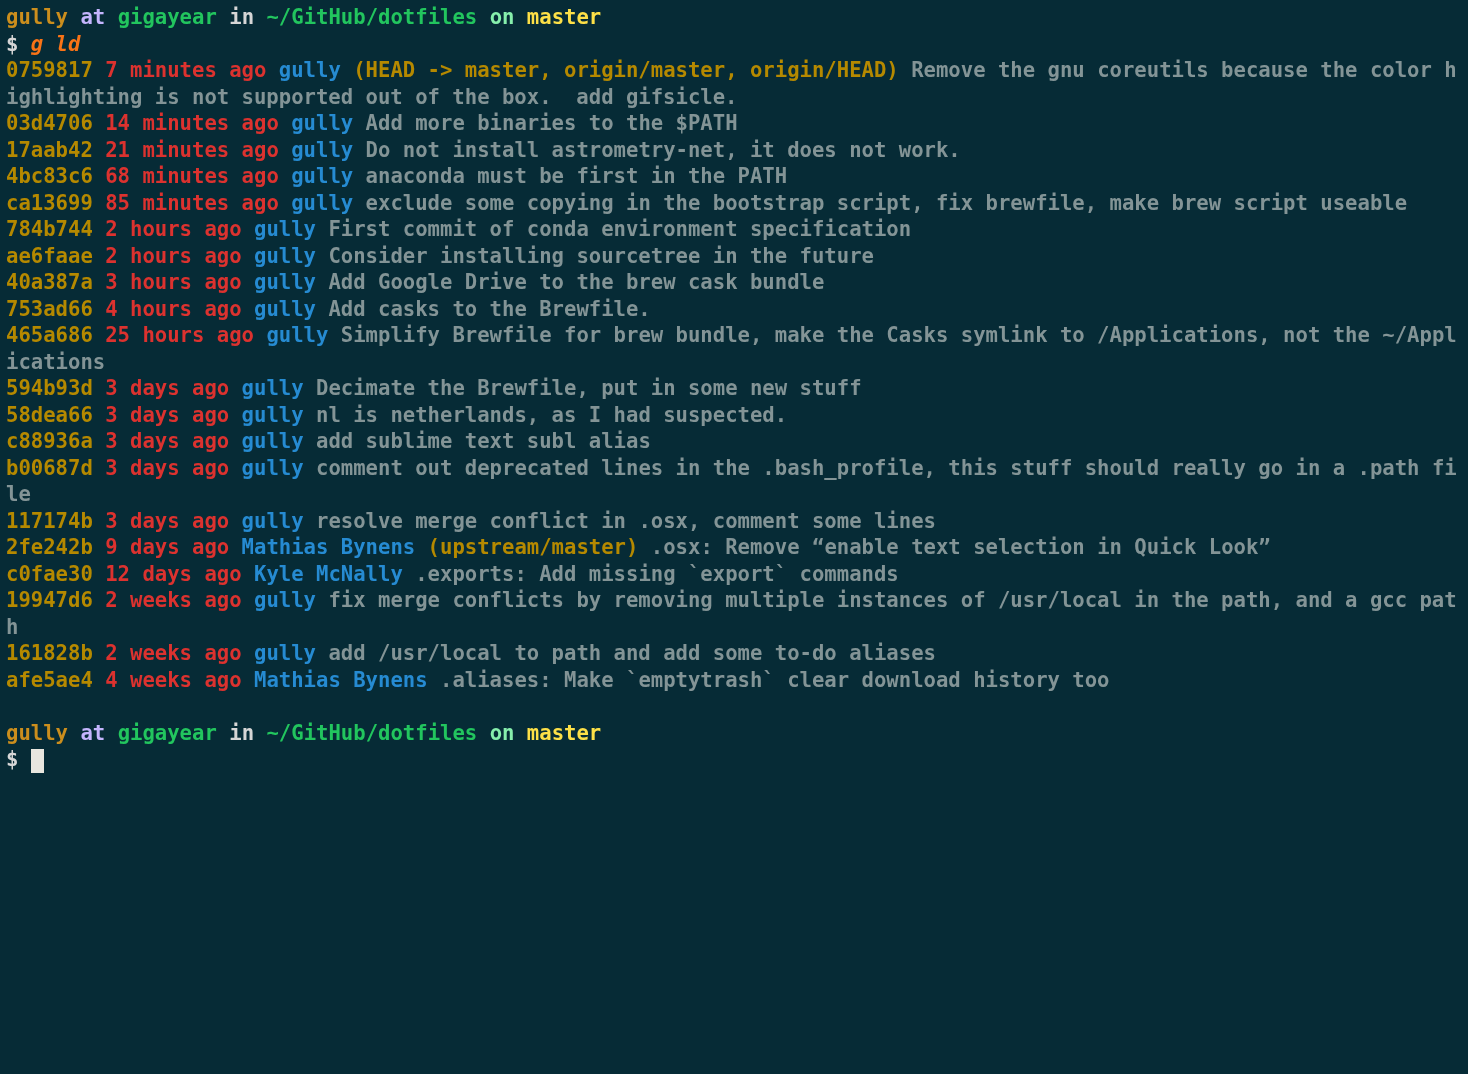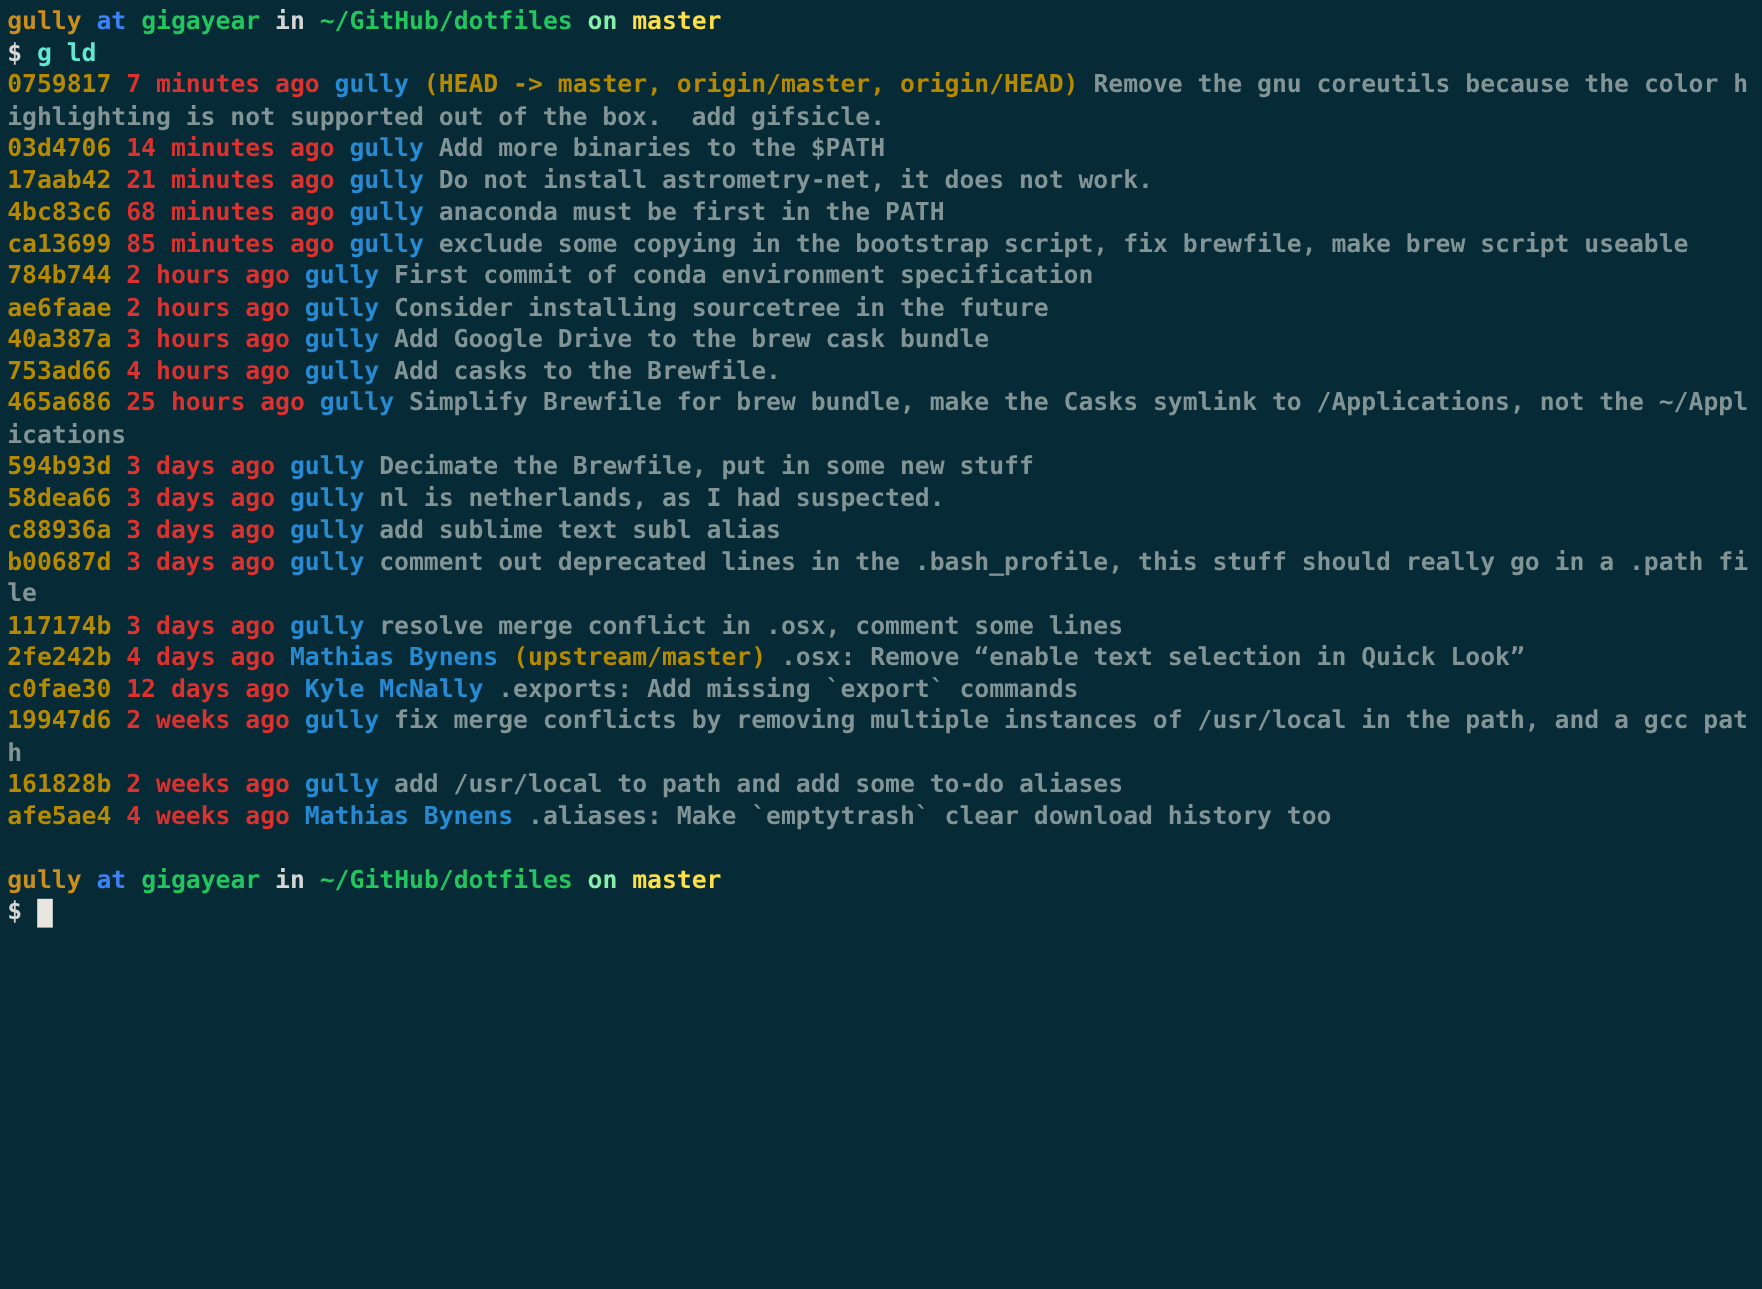--- a/index.html
+++ b/index.html
@@ -22,7 +22,7 @@
   }
   .user   { color: #cb8e1d; }
   .host   { color: #22c55e; }
-  .at     { color: #3b82f6; text-align: center; }
+  .at     { color: #c4b5fd; text-align: center; }
   .in     { color: #d6d6d6; text-align: right; }
   .on     { color: #86efac; }
   .path   { color: #22c55e; }

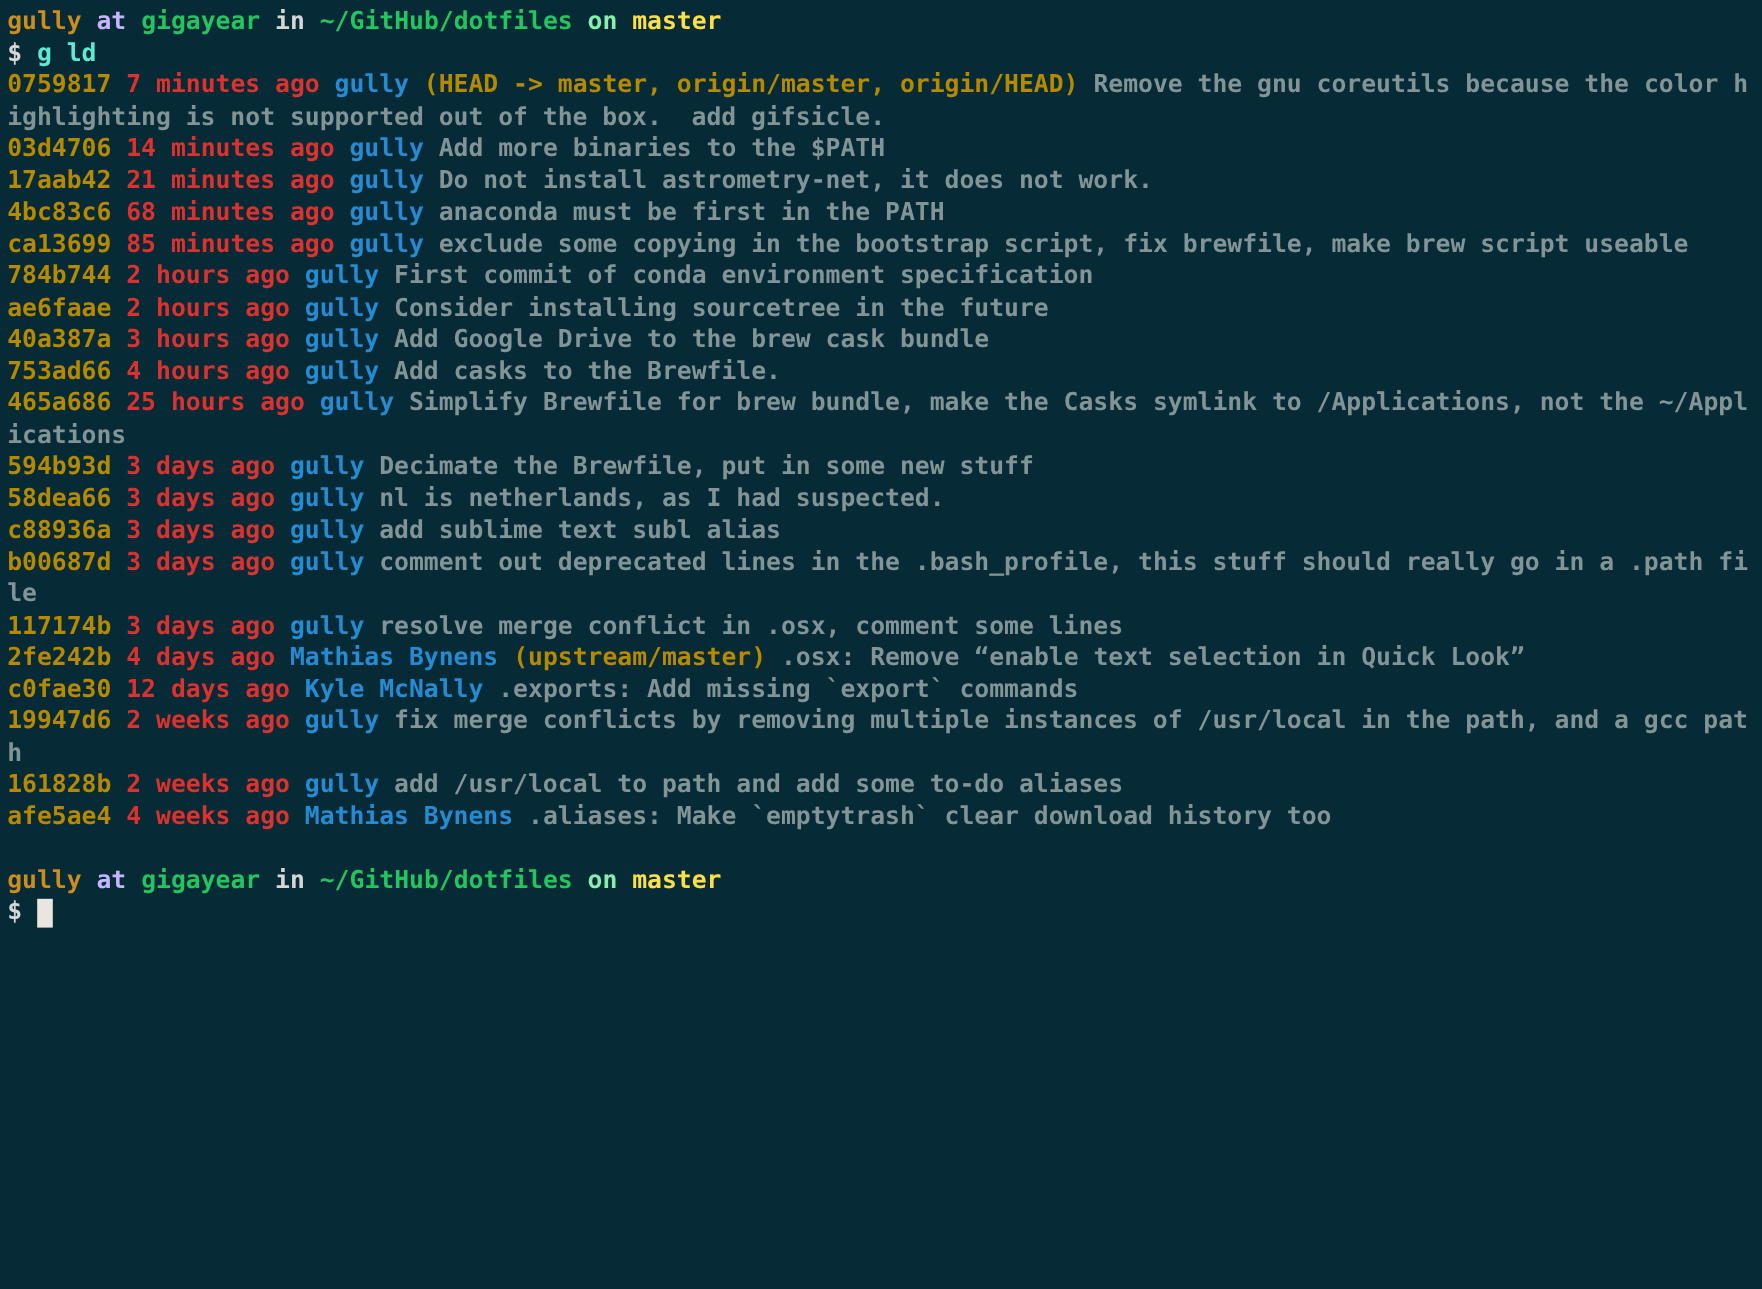--- a/index.html
+++ b/index.html
@@ -28,7 +28,7 @@
   .path   { color: #22c55e; }
   .branch { color: #fde047; }
   .prompt { color: #d6d6d6; }
-  .cmd    { color: #5eead4; }
+  .cmd    { color: #f97316; font-style: italic; }
   .hash   { color: #b58900; text-align: center; }
   .age    { color: #dc322f; margin-top: 26px; }
   .author { color: #268bd2; }

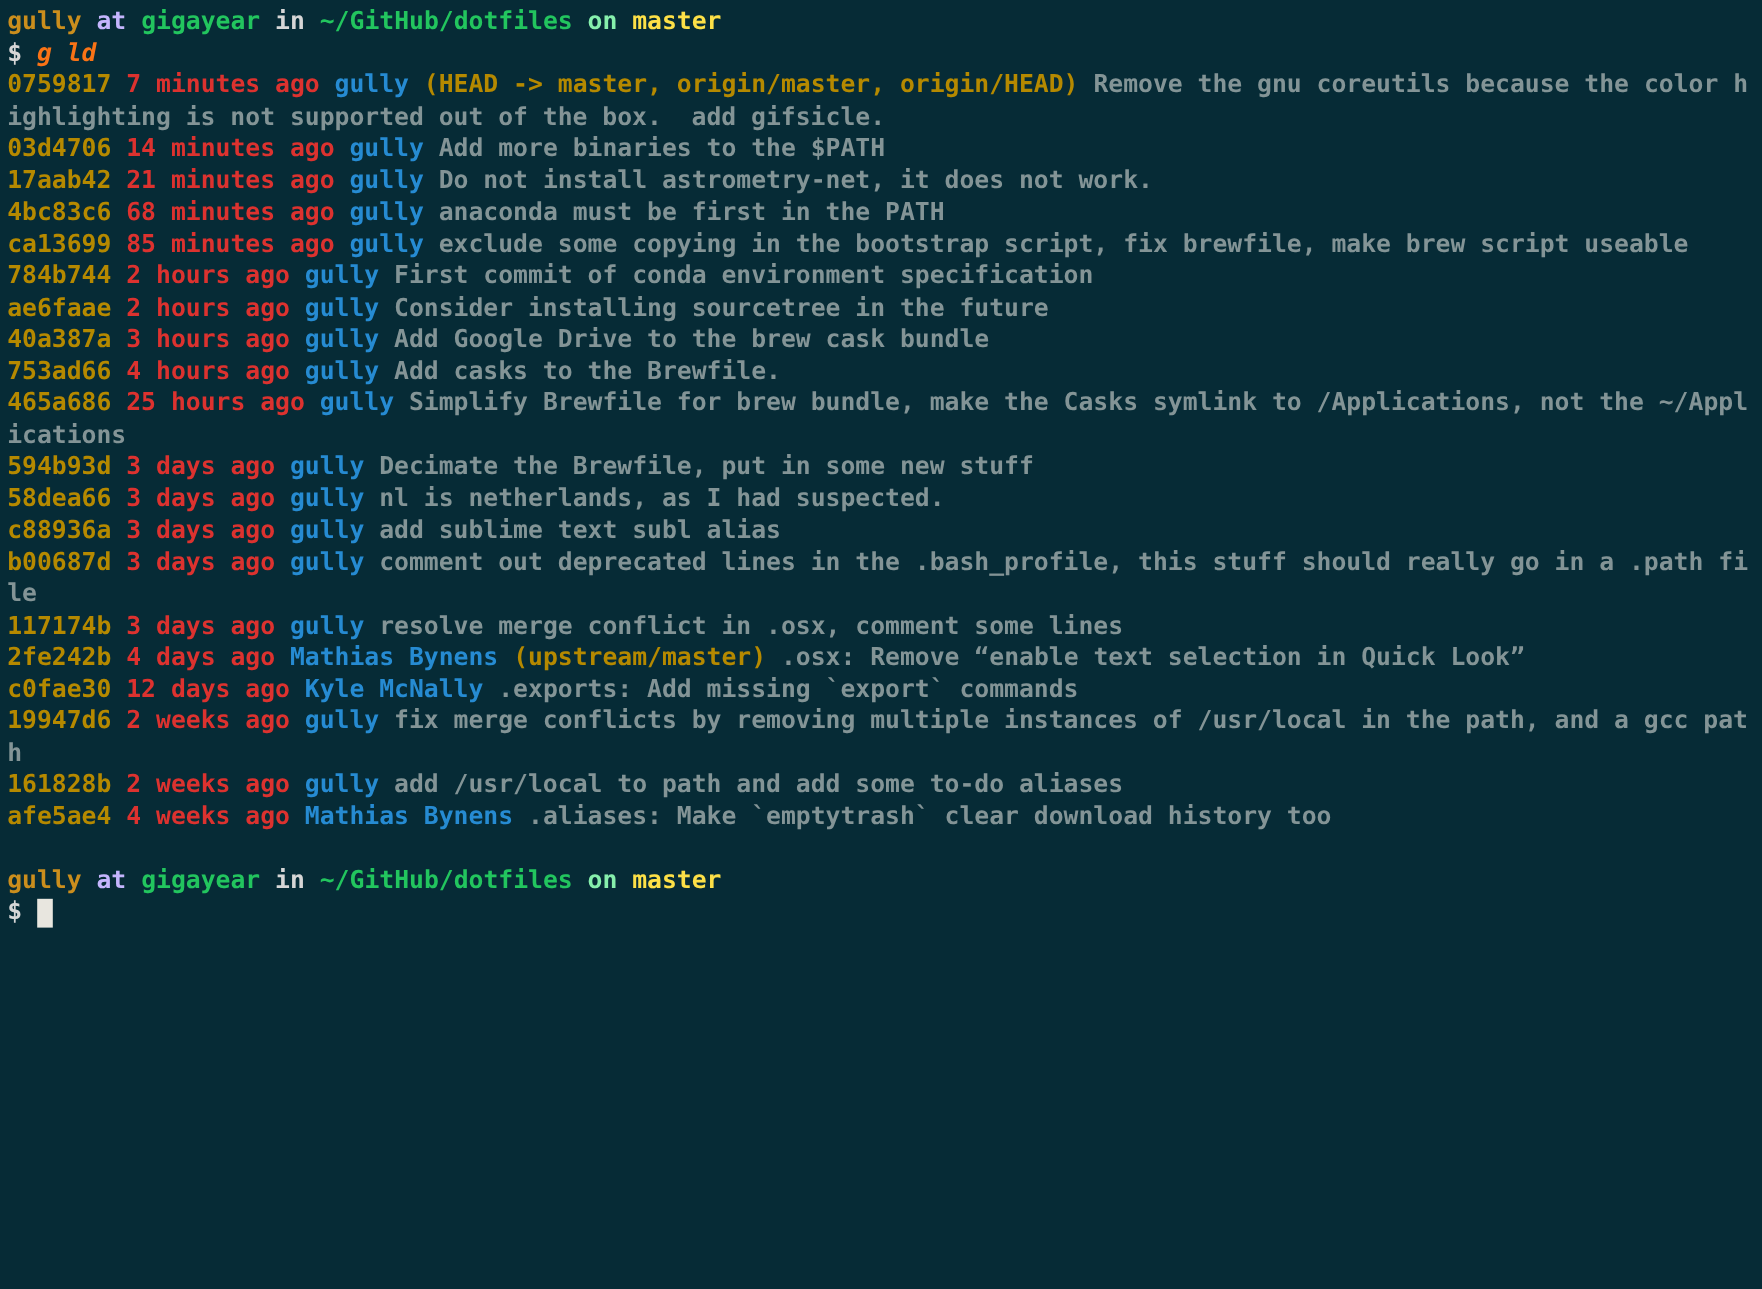--- a/index.html
+++ b/index.html
@@ -64,7 +64,7 @@
 <span class="hash">c88936a</span> <span class="age">3 days ago</span> <span class="author">gully</span> <span class="msg">add sublime text subl alias</span>
 <span class="hash">b00687d</span> <span class="age">3 days ago</span> <span class="author">gully</span> <span class="msg">comment out deprecated lines in the .bash_profile, this stuff should really go in a .path file</span>
 <span class="hash">117174b</span> <span class="age">3 days ago</span> <span class="author">gully</span> <span class="msg">resolve merge conflict in .osx, comment some lines</span>
-<span class="hash">2fe242b</span> <span class="age">4 days ago</span> <span class="author">Mathias Bynens</span> <span class="refs">(upstream/master)</span> <span class="msg">.osx: Remove “enable text selection in Quick Look”</span>
+<span class="hash">2fe242b</span> <span class="age">9 days ago</span> <span class="author">Mathias Bynens</span> <span class="refs">(upstream/master)</span> <span class="msg">.osx: Remove “enable text selection in Quick Look”</span>
 <span class="hash">c0fae30</span> <span class="age">12 days ago</span> <span class="author">Kyle McNally</span> <span class="msg">.exports: Add missing `export` commands</span>
 <span class="hash">19947d6</span> <span class="age">2 weeks ago</span> <span class="author">gully</span> <span class="msg">fix merge conflicts by removing multiple instances of /usr/local in the path, and a gcc path</span>
 <span class="hash">161828b</span> <span class="age">2 weeks ago</span> <span class="author">gully</span> <span class="msg">add /usr/local to path and add some to-do aliases</span>

